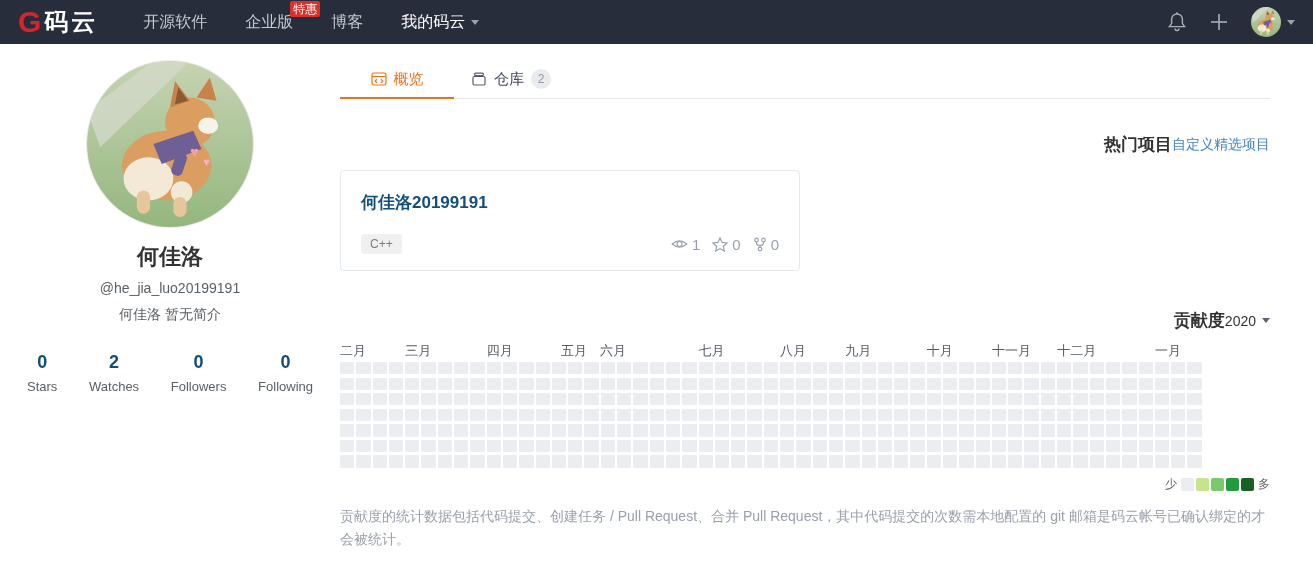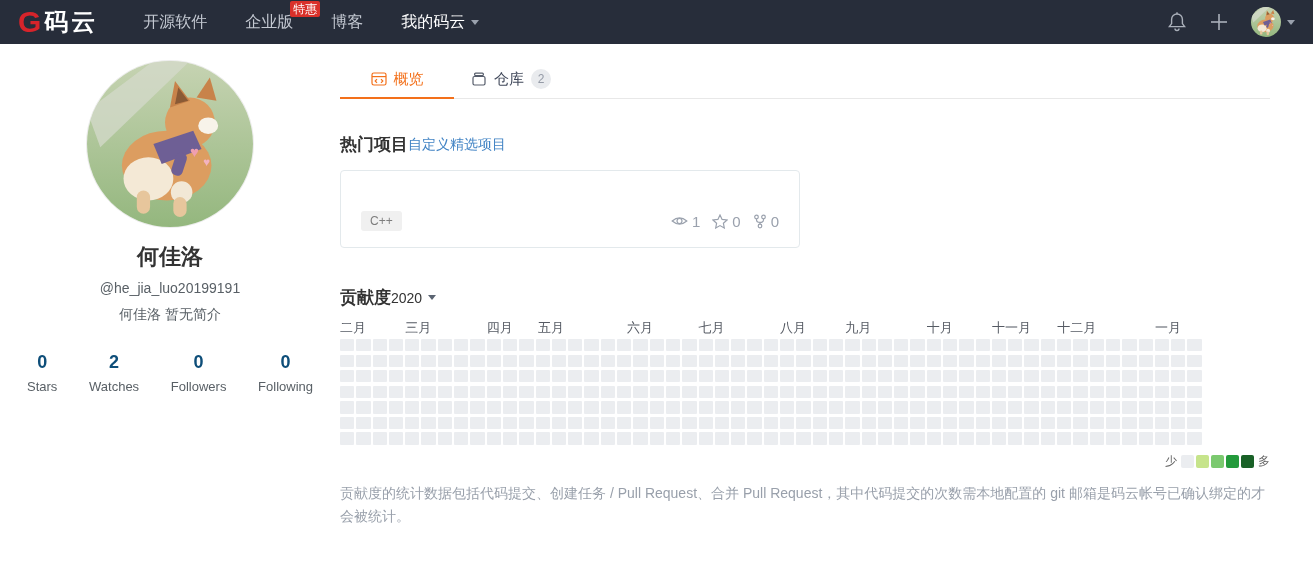--- a/index.html
+++ b/index.html
@@ -52,7 +52,7 @@
     border-radius:10px; display:inline-flex; align-items:center; justify-content:center; padding:0 4px; }
 
   
-  .section-head { display:flex; justify-content:flex-start; align-items:center; }
+  .section-head { display:flex; justify-content:flex-end; align-items:center; }
   .section-title { font-size:17px; font-weight:700; color:#333; }
   .blue-link { font-size:14px; color:#4183c4; cursor:pointer; text-decoration:none; }
   .popular { margin-top:34px; }

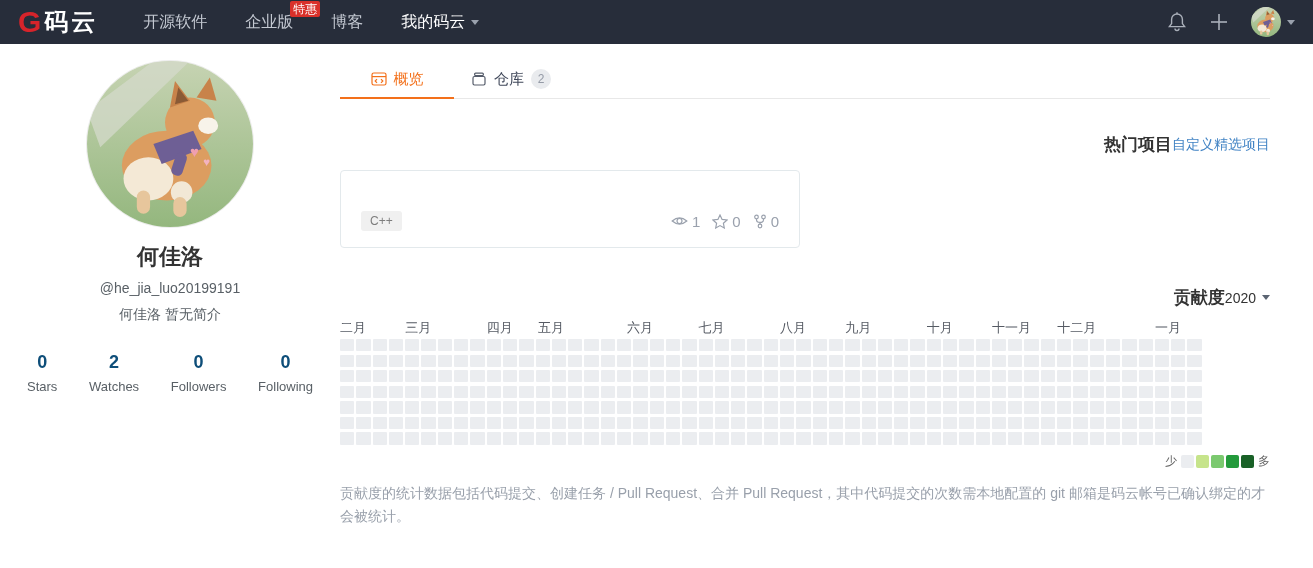--- a/index.html
+++ b/index.html
@@ -219,6 +219,7 @@
         <a class="blue-link">自定义精选项目</a>
       </div>
       <div class="project-card">
+        <div class="project-title">何佳洛20199191</div>
         <div class="project-meta">
           <span class="lang-tag">C++</span>
           <span class="counters">

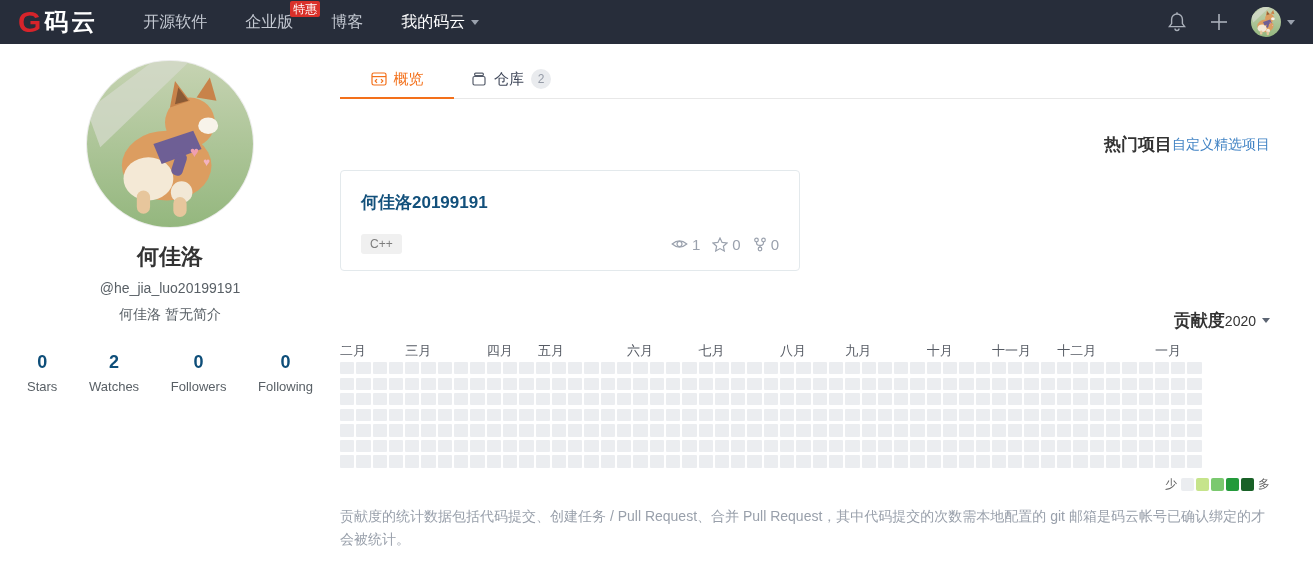--- a/index.html
+++ b/index.html
@@ -265,7 +265,7 @@
               <div class="month-label" style="left: 0px;">二月</div>
               <div class="month-label" style="left: 65.2px;">三月</div>
               <div class="month-label" style="left: 146.7px;">四月</div>
-              <div class="month-label" style="left: 198px;">五月</div>
+              <div class="month-label" style="left: 221px;">五月</div>
               <div class="month-label" style="left: 287px;">六月</div>
               <div class="month-label" style="left: 358.6px;">七月</div>
               <div class="month-label" style="left: 440.1px;">八月</div>

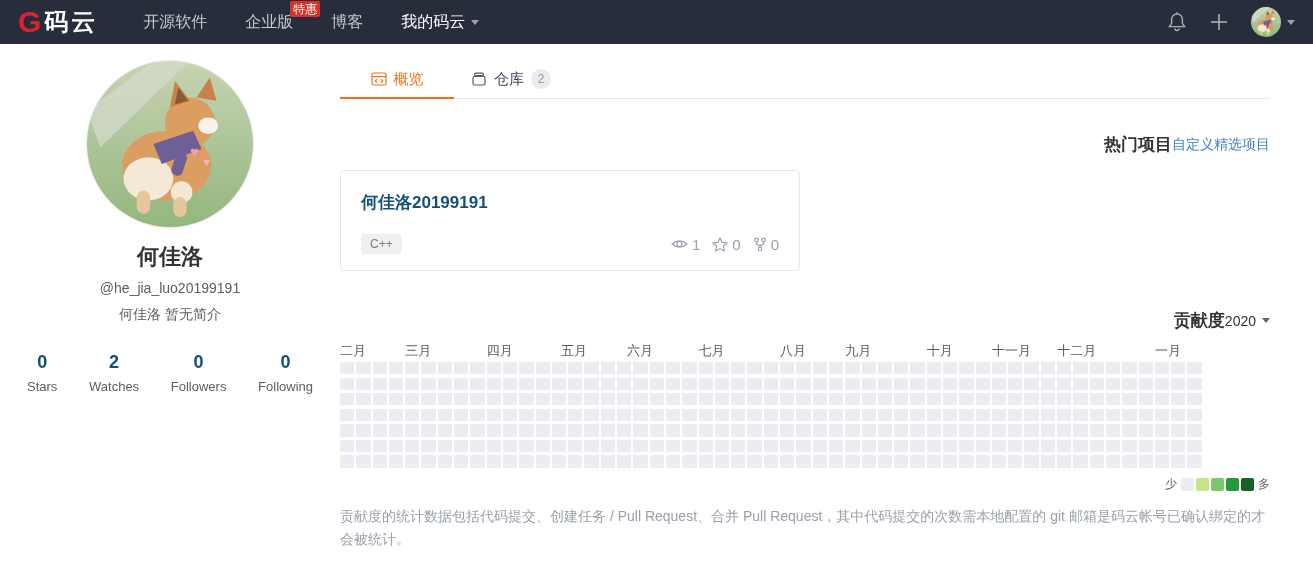--- a/index.html
+++ b/index.html
@@ -266,7 +266,7 @@
               <div class="month-label" style="left: 65.2px;">三月</div>
               <div class="month-label" style="left: 146.7px;">四月</div>
               <div class="month-label" style="left: 221px;">五月</div>
-              <div class="month-label" style="left: 287px;">六月</div>
+              <div class="month-label" style="left: 260px;">六月</div>
               <div class="month-label" style="left: 358.6px;">七月</div>
               <div class="month-label" style="left: 440.1px;">八月</div>
               <div class="month-label" style="left: 505.3px;">九月</div>

